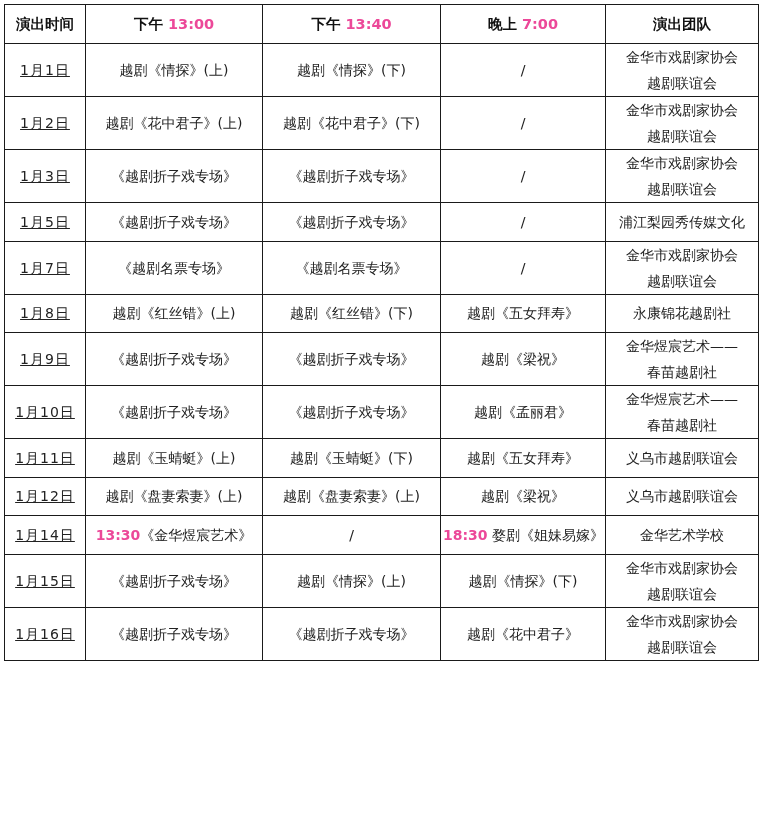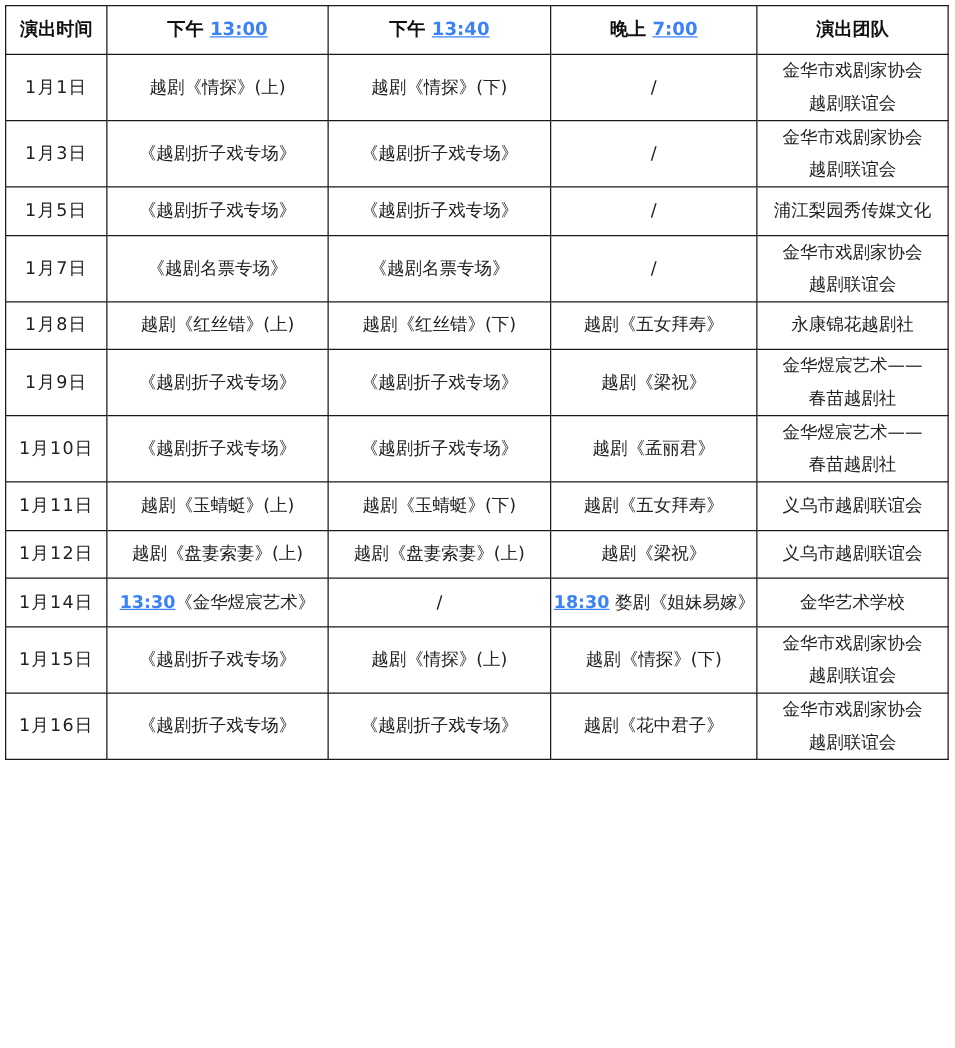--- a/index.html
+++ b/index.html
@@ -20,7 +20,7 @@
     white-space: nowrap; overflow: hidden;
   }
   table.schedule th { font-weight: bold; font-size: 14.5px; color: #111; }
-  .red { color: #3b82f6; font-weight: bold; text-decoration: underline; }
+  .red { color: #ec4899; font-weight: bold; }
   .date { letter-spacing: 1px; }
   .org-line { display: block; line-height: 26px; }
   tr.h-head { height: 39px; }

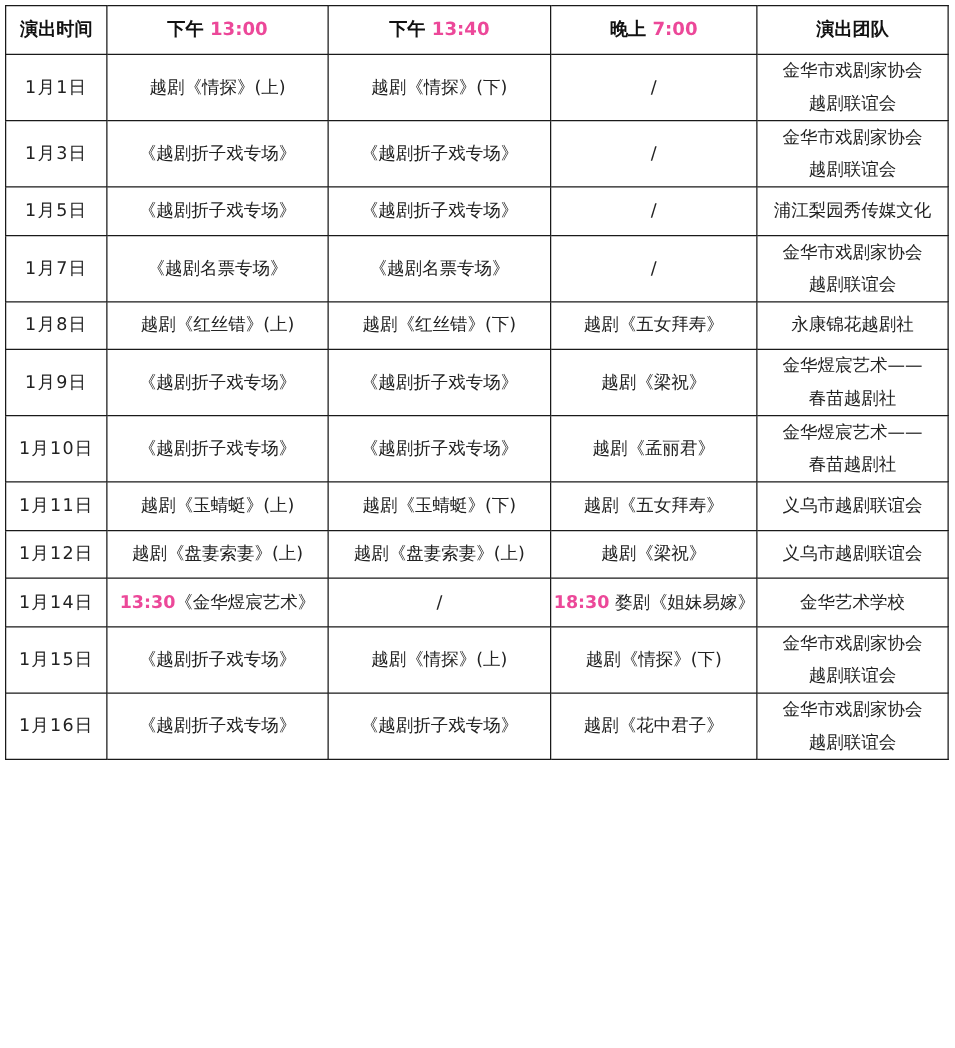--- a/index.html
+++ b/index.html
@@ -21,7 +21,7 @@
   }
   table.schedule th { font-weight: bold; font-size: 14.5px; color: #111; }
   .red { color: #ec4899; font-weight: bold; }
-  .date { letter-spacing: 1px; }
+  .date { letter-spacing: 1px; text-decoration: underline; }
   .org-line { display: block; line-height: 26px; }
   tr.h-head { height: 39px; }
   tr.h2 { height: 53px; }

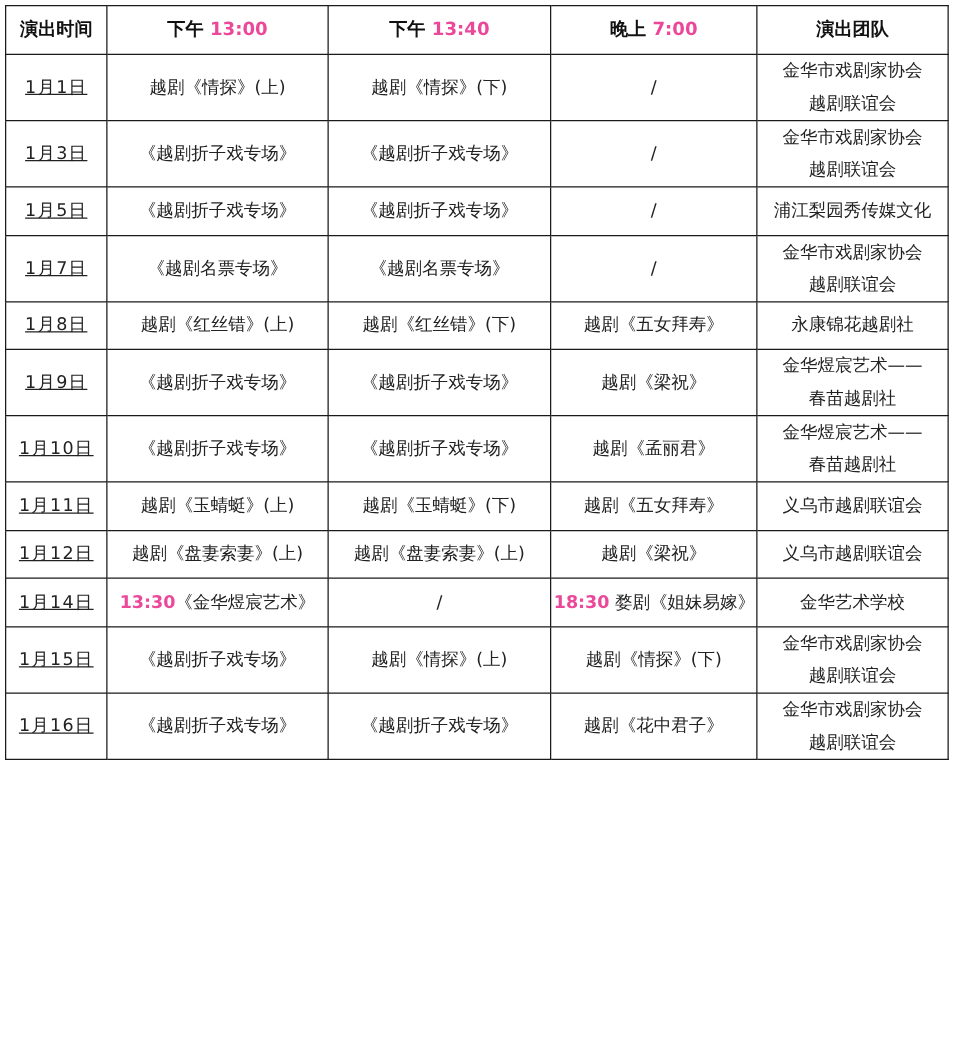--- a/index.html
+++ b/index.html
@@ -68,6 +68,16 @@
         </td>
   </tr>
 
+  <tr class="h2">
+    <td class="date">1月2日</td>
+    <td><span class="red"></span><span>越剧《花中君子》(上)</span></td>
+    <td><span>越剧《花中君子》(下)</span></td>
+    <td><span class="red"></span><span>/</span></td>
+    <td>
+          <span class="org-line">金华市戏剧家协会</span>
+          <span class="org-line">越剧联谊会</span>
+        </td>
+  </tr>
 
   <tr class="h2">
     <td class="date">1月3日</td>

